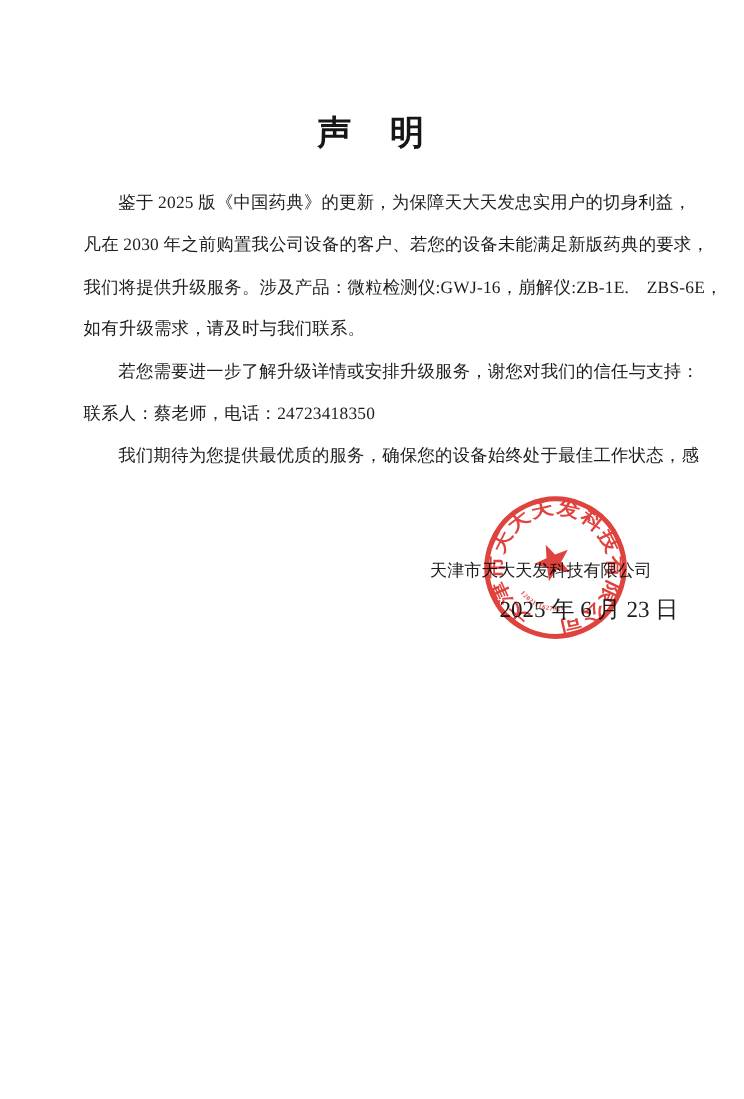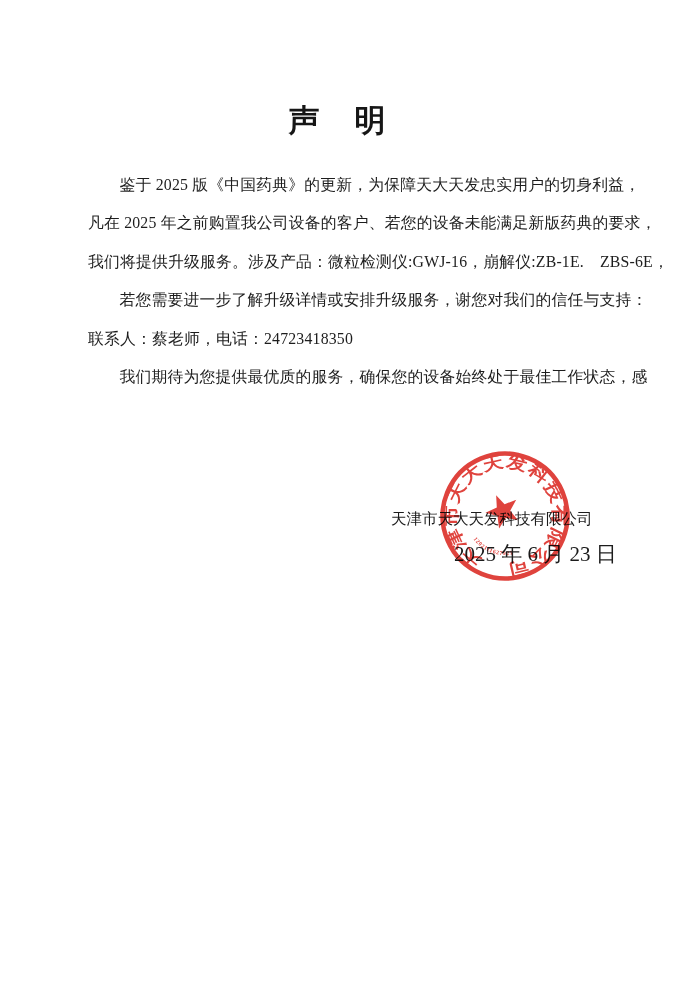--- a/index.html
+++ b/index.html
@@ -18,7 +18,7 @@
     letter-spacing:2px;
   }
   .body-text{
-    position:absolute;top:166px;left:88px;width:502px;
+    position:absolute;top:166px;left:76px;width:502px;
     font-size:15.8px;line-height:38.4px;
     color:#1d1d1d;
   }

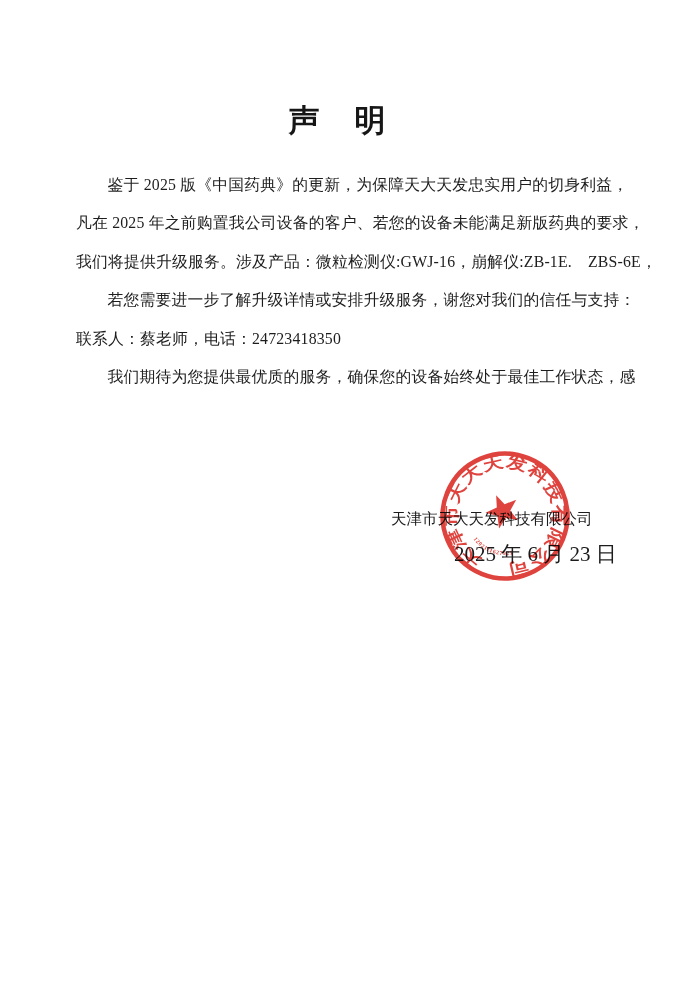--- a/index.html
+++ b/index.html
@@ -52,7 +52,7 @@
 
   <div class="body-text">
     <div class="body-line indent">鉴于 2025 版《中国药典》的更新，为保障天大天发忠实用户的切身利益，</div>
-    <div class="body-line">凡在 2025 年之前购置我公司设备的客户、若您的设备未能满足新版药典的要求，</div>
+    <div class="body-line">凡在 2030 年之前购置我公司设备的客户、若您的设备未能满足新版药典的要求，</div>
     <div class="body-line">我们将提供升级服务。涉及产品：微粒检测仪:GWJ-16，崩解仪:ZB-1E.　ZBS-6E，</div>
     <div class="body-line indent">若您需要进一步了解升级详情或安排升级服务，谢您对我们的信任与支持：</div>
     <div class="body-line">联系人：蔡老师，电话：24723418350</div>

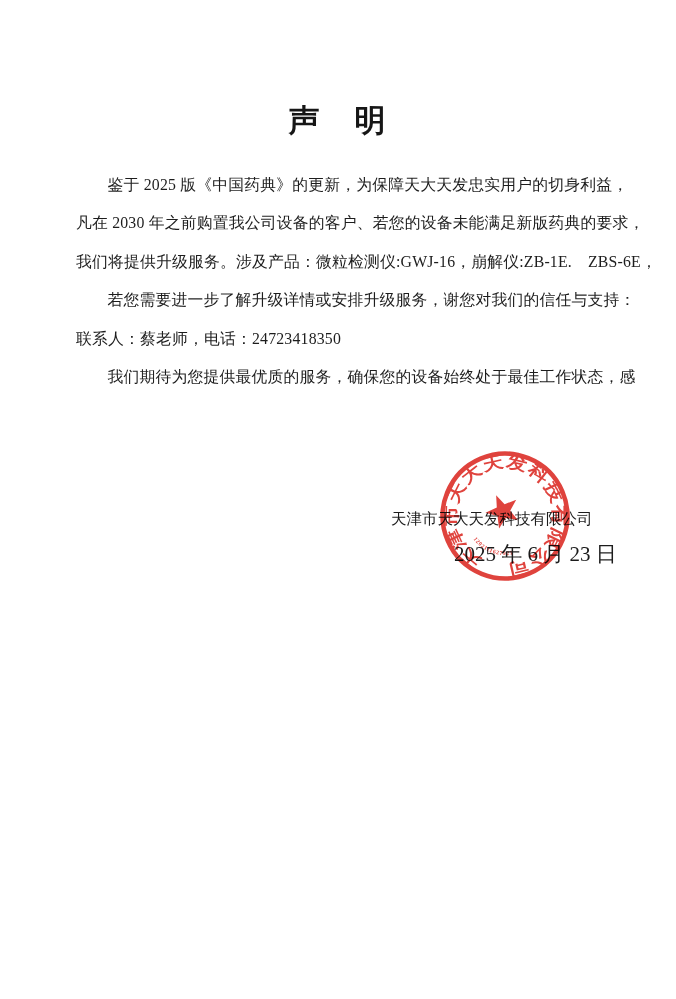--- a/index.html
+++ b/index.html
@@ -54,6 +54,7 @@
     <div class="body-line indent">鉴于 2025 版《中国药典》的更新，为保障天大天发忠实用户的切身利益，</div>
     <div class="body-line">凡在 2030 年之前购置我公司设备的客户、若您的设备未能满足新版药典的要求，</div>
     <div class="body-line">我们将提供升级服务。涉及产品：微粒检测仪:GWJ-16，崩解仪:ZB-1E.　ZBS-6E，</div>
+    <div class="body-line">如有升级需求，请及时与我们联系。</div>
     <div class="body-line indent">若您需要进一步了解升级详情或安排升级服务，谢您对我们的信任与支持：</div>
     <div class="body-line">联系人：蔡老师，电话：24723418350</div>
     <div class="body-line indent">我们期待为您提供最优质的服务，确保您的设备始终处于最佳工作状态，感</div>

